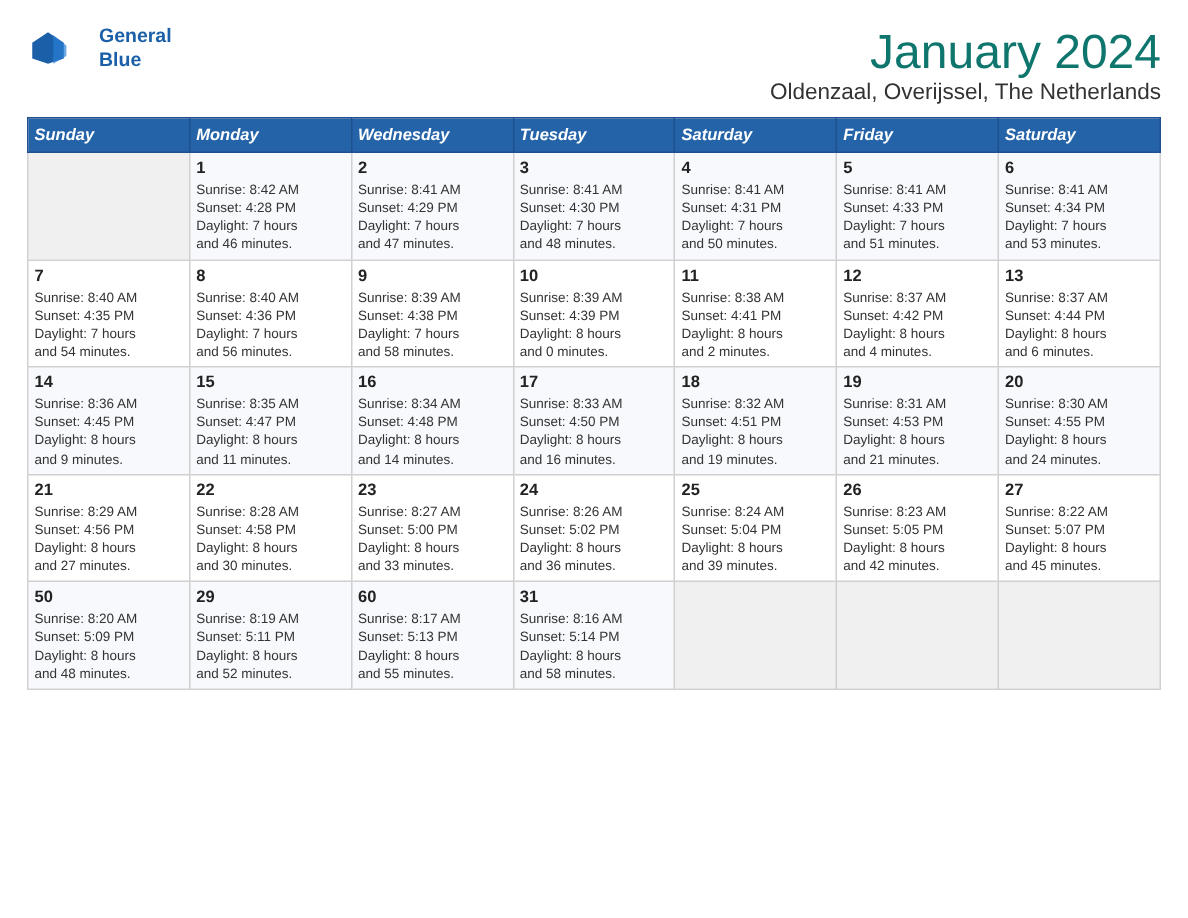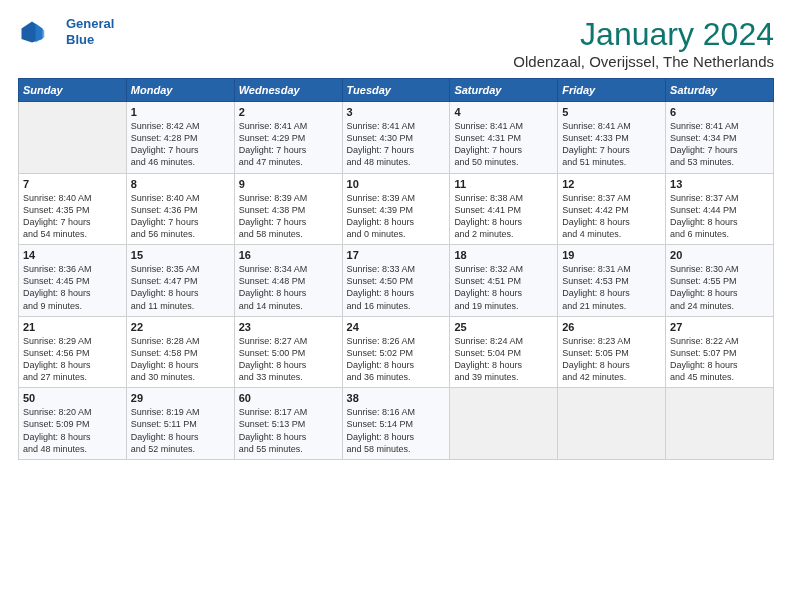--- a/index.html
+++ b/index.html
@@ -260,7 +260,7 @@
             <div class="cell-text">Sunrise: 8:17 AM<br>Sunset: 5:13 PM<br>Daylight: 8 hours<br>and 55 minutes.</div>
           </td>
           <td>
-            <span class="day-num">38</span>
+            <span class="day-num">31</span>
             <div class="cell-text">Sunrise: 8:16 AM<br>Sunset: 5:14 PM<br>Daylight: 8 hours<br>and 58 minutes.</div>
           </td>
           <td class="empty"></td>

